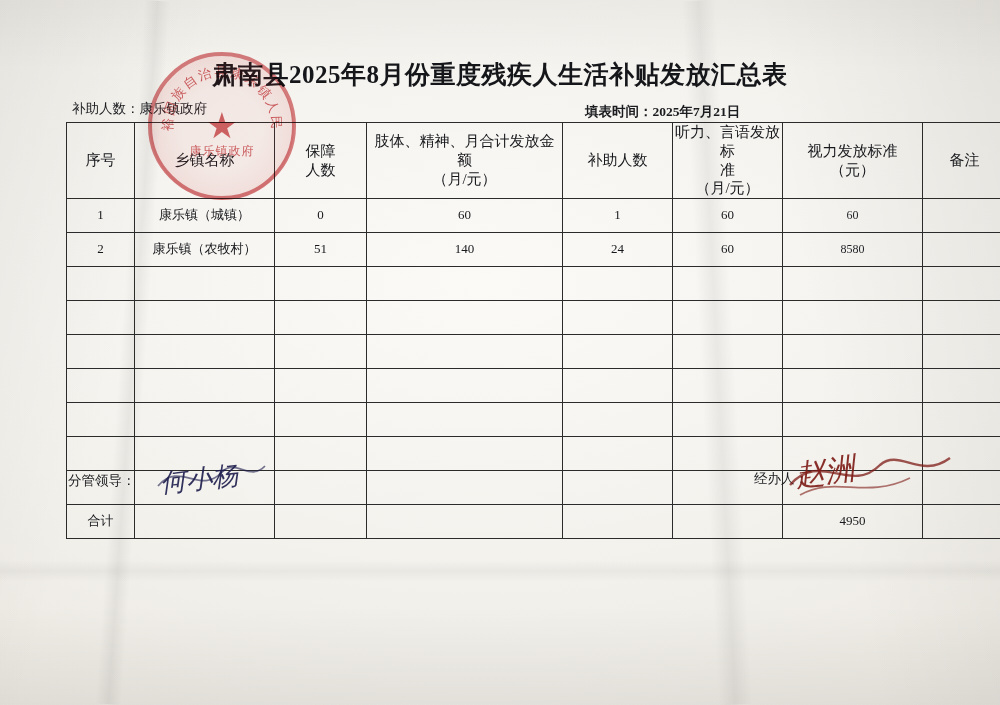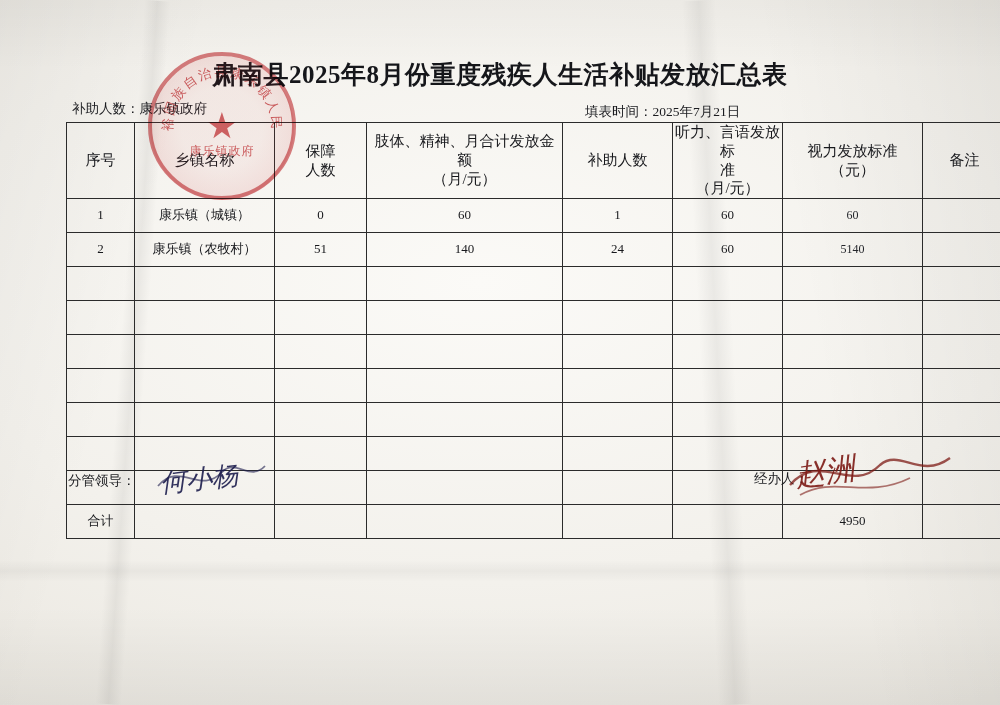--- a/index.html
+++ b/index.html
@@ -69,6 +69,7 @@
     font-size: 13.5px;
     color: #1b1c20;
     white-space: nowrap;
+    font-weight: bold;
   }
 
   table.sheet {

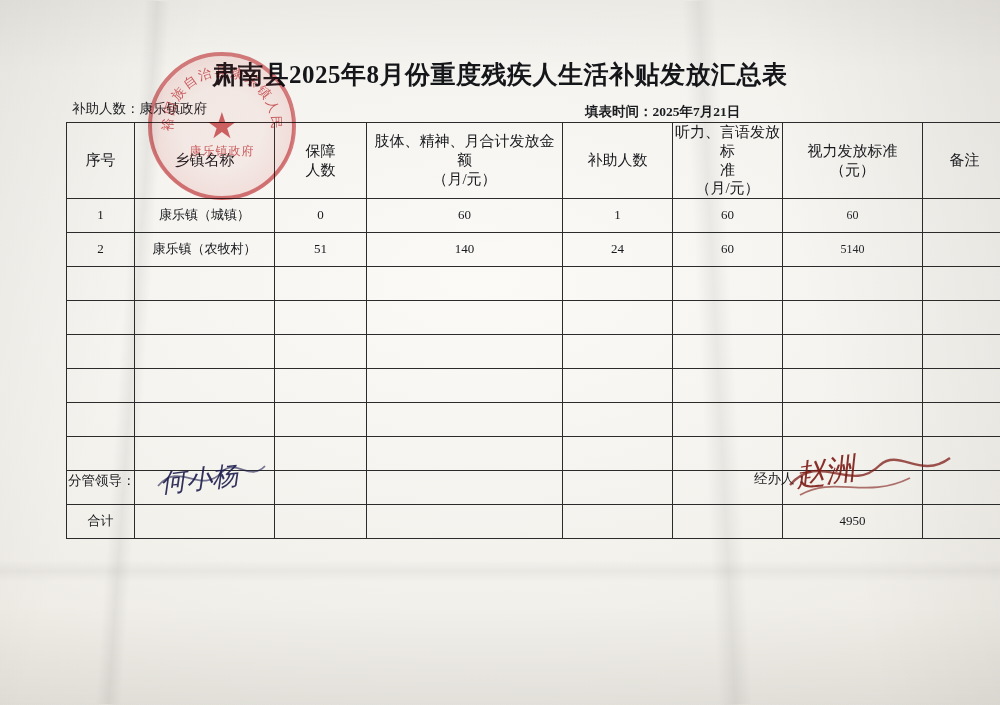--- a/index.html
+++ b/index.html
@@ -250,7 +250,7 @@
         <td class="body">140</td>
         <td class="body">24</td>
         <td class="body">60</td>
-        <td class="body small">5140</td>
+        <td class="body small">8580</td>
         <td class="body"></td>
       </tr>
 

